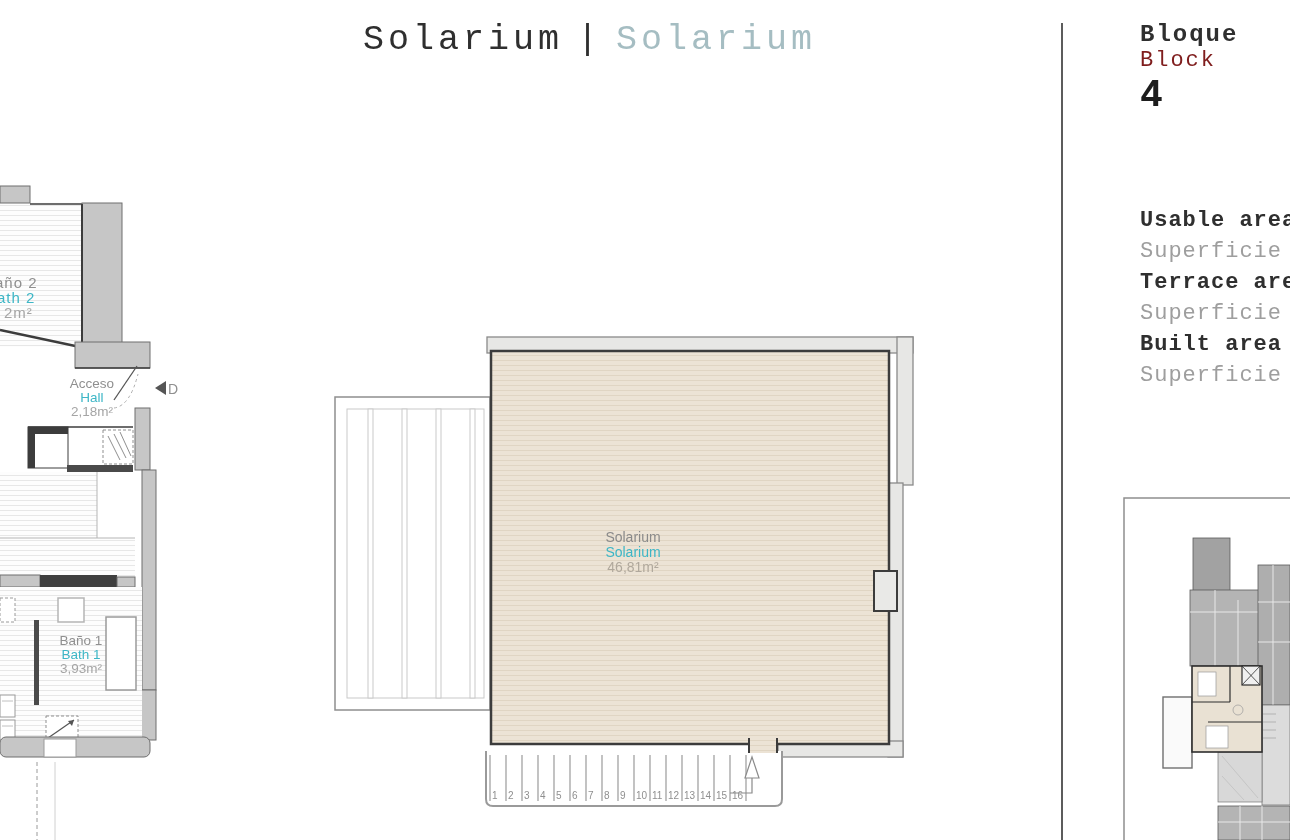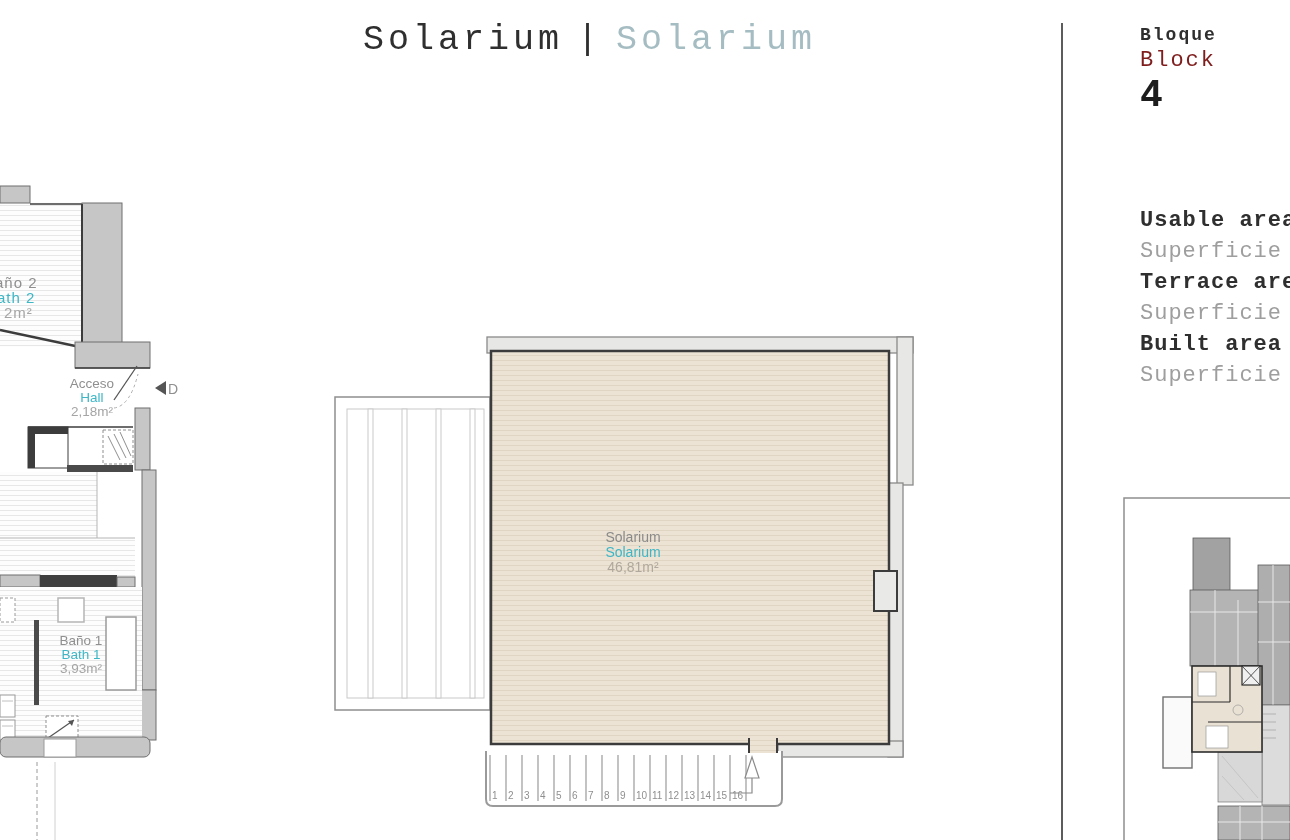--- a/index.html
+++ b/index.html
@@ -16,7 +16,7 @@
   
   .divider{position:absolute;left:1061px;top:23px;width:2px;height:817px;background:#5c5c5c;}
   .block-panel{position:absolute;left:1140px;top:22px;font-family:"Liberation Mono", monospace;white-space:nowrap;}
-  .block-panel .es{font-weight:bold;color:#2f2f2f;font-size:18px;letter-spacing:2px;line-height:26px;}
+  .block-panel .es{font-weight:bold;color:#2f2f2f;font-size:24px;letter-spacing:2px;line-height:26px;}
   .block-panel .en{color:#7f1d1d;font-size:22px;letter-spacing:2px;line-height:26px;}
   .block-panel .num{font-weight:bold;color:#1d1d1d;font-size:38px;line-height:44px;}
   .areas-panel{position:absolute;left:1140px;top:205px;font-family:"Liberation Mono", monospace;white-space:nowrap;}

